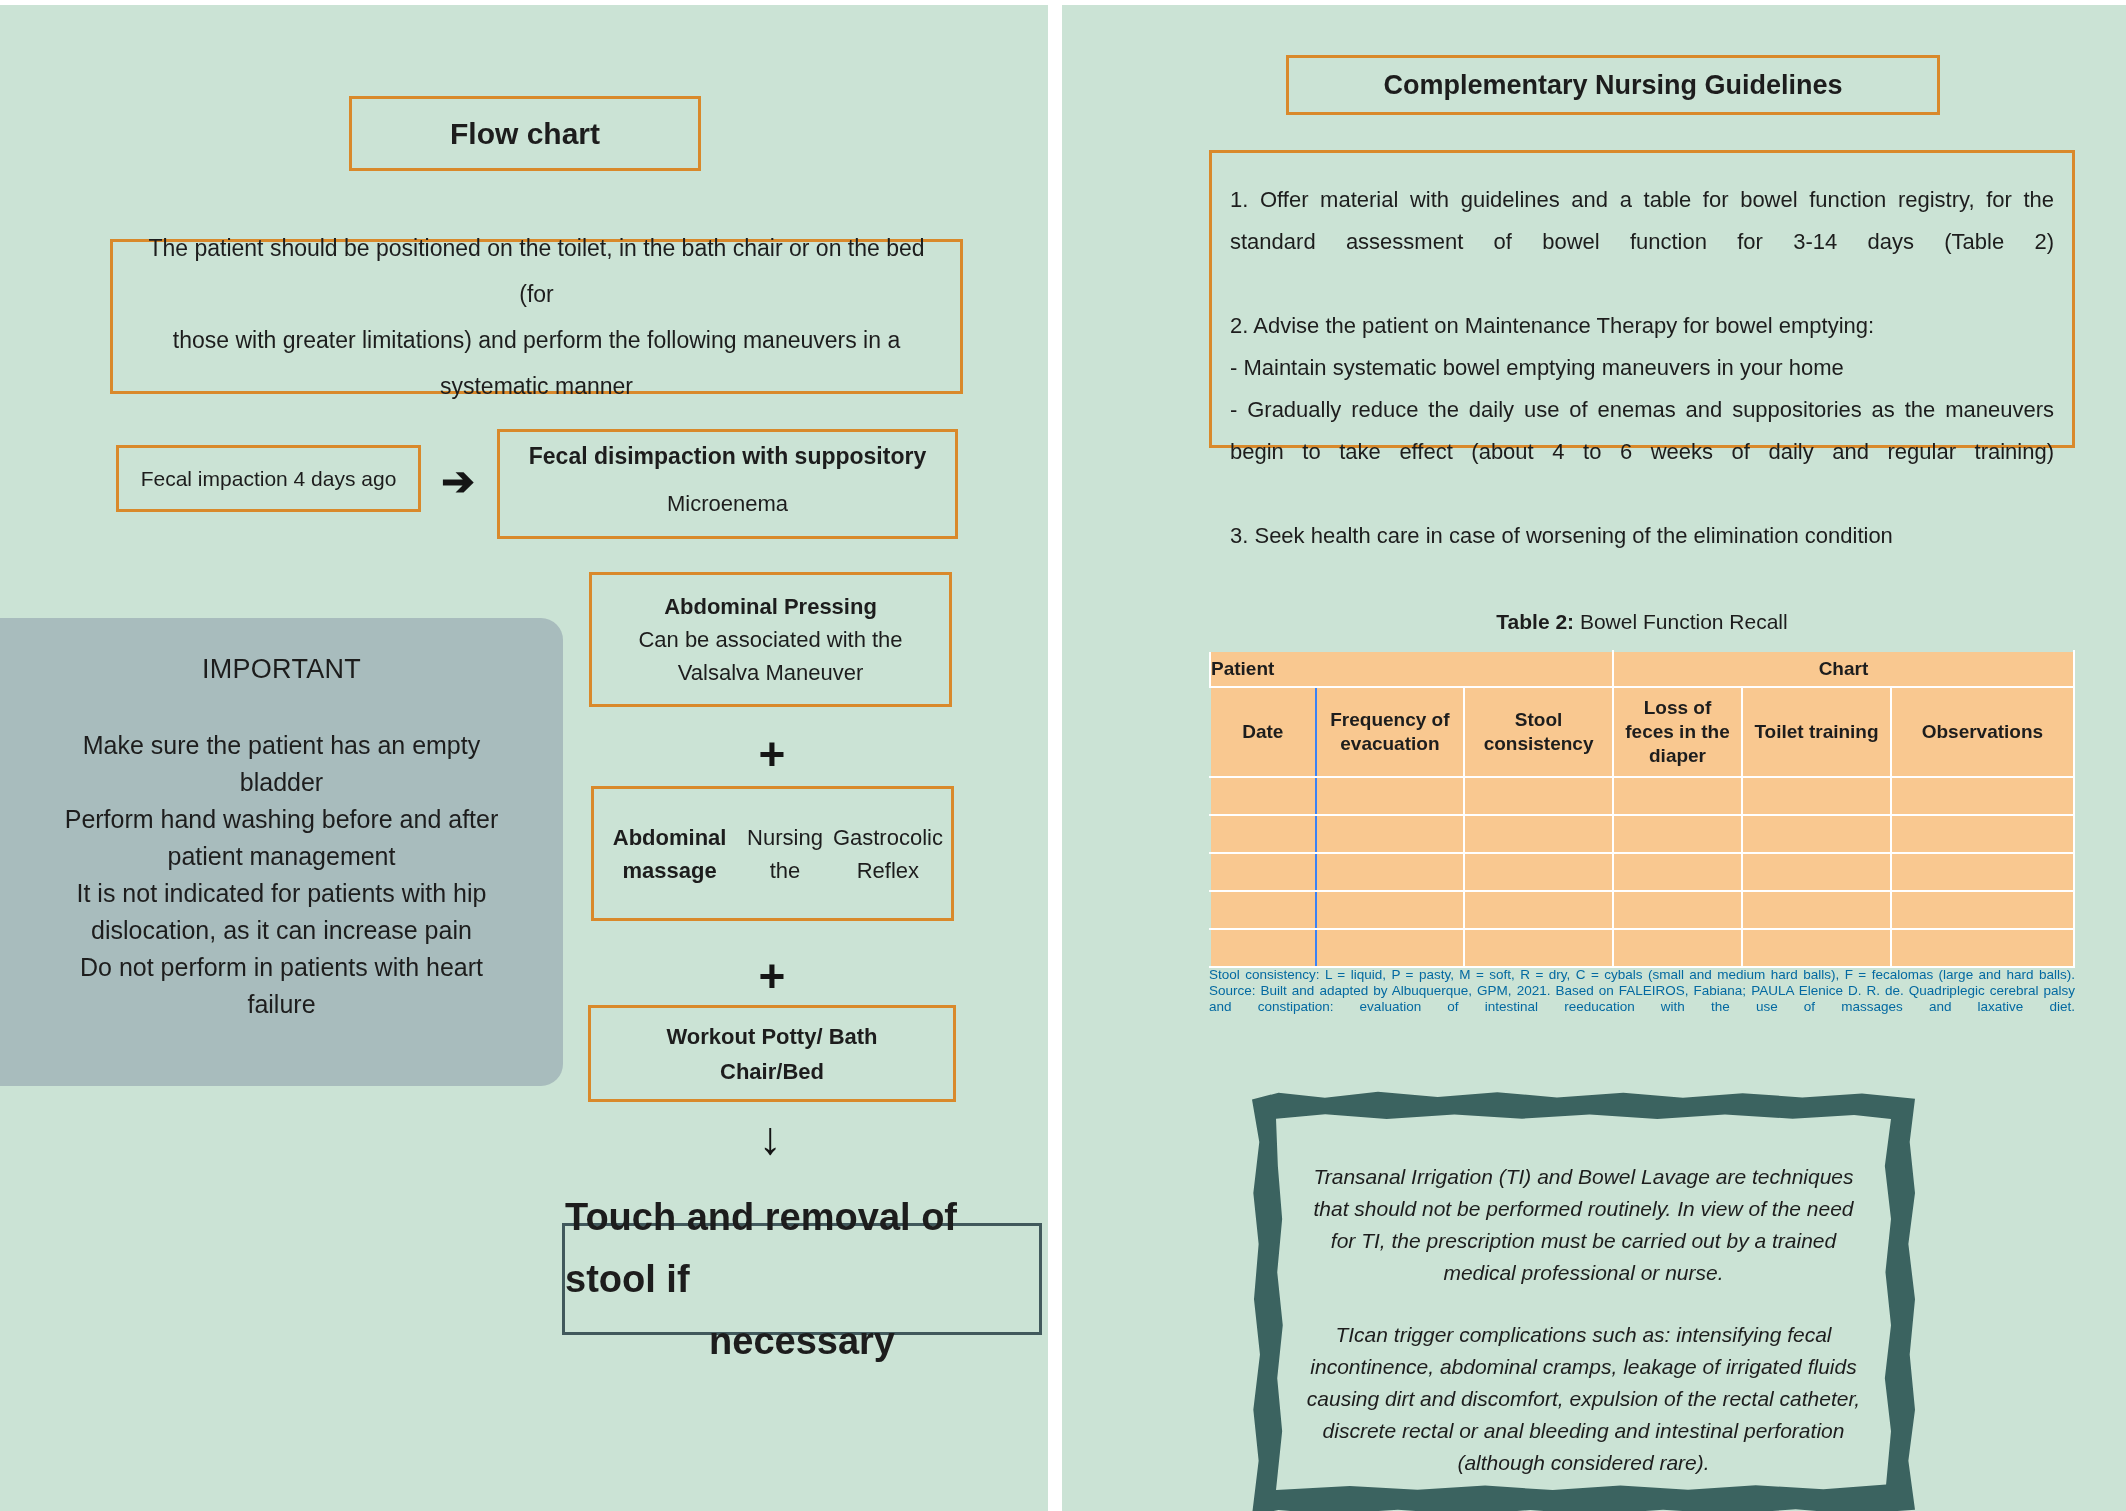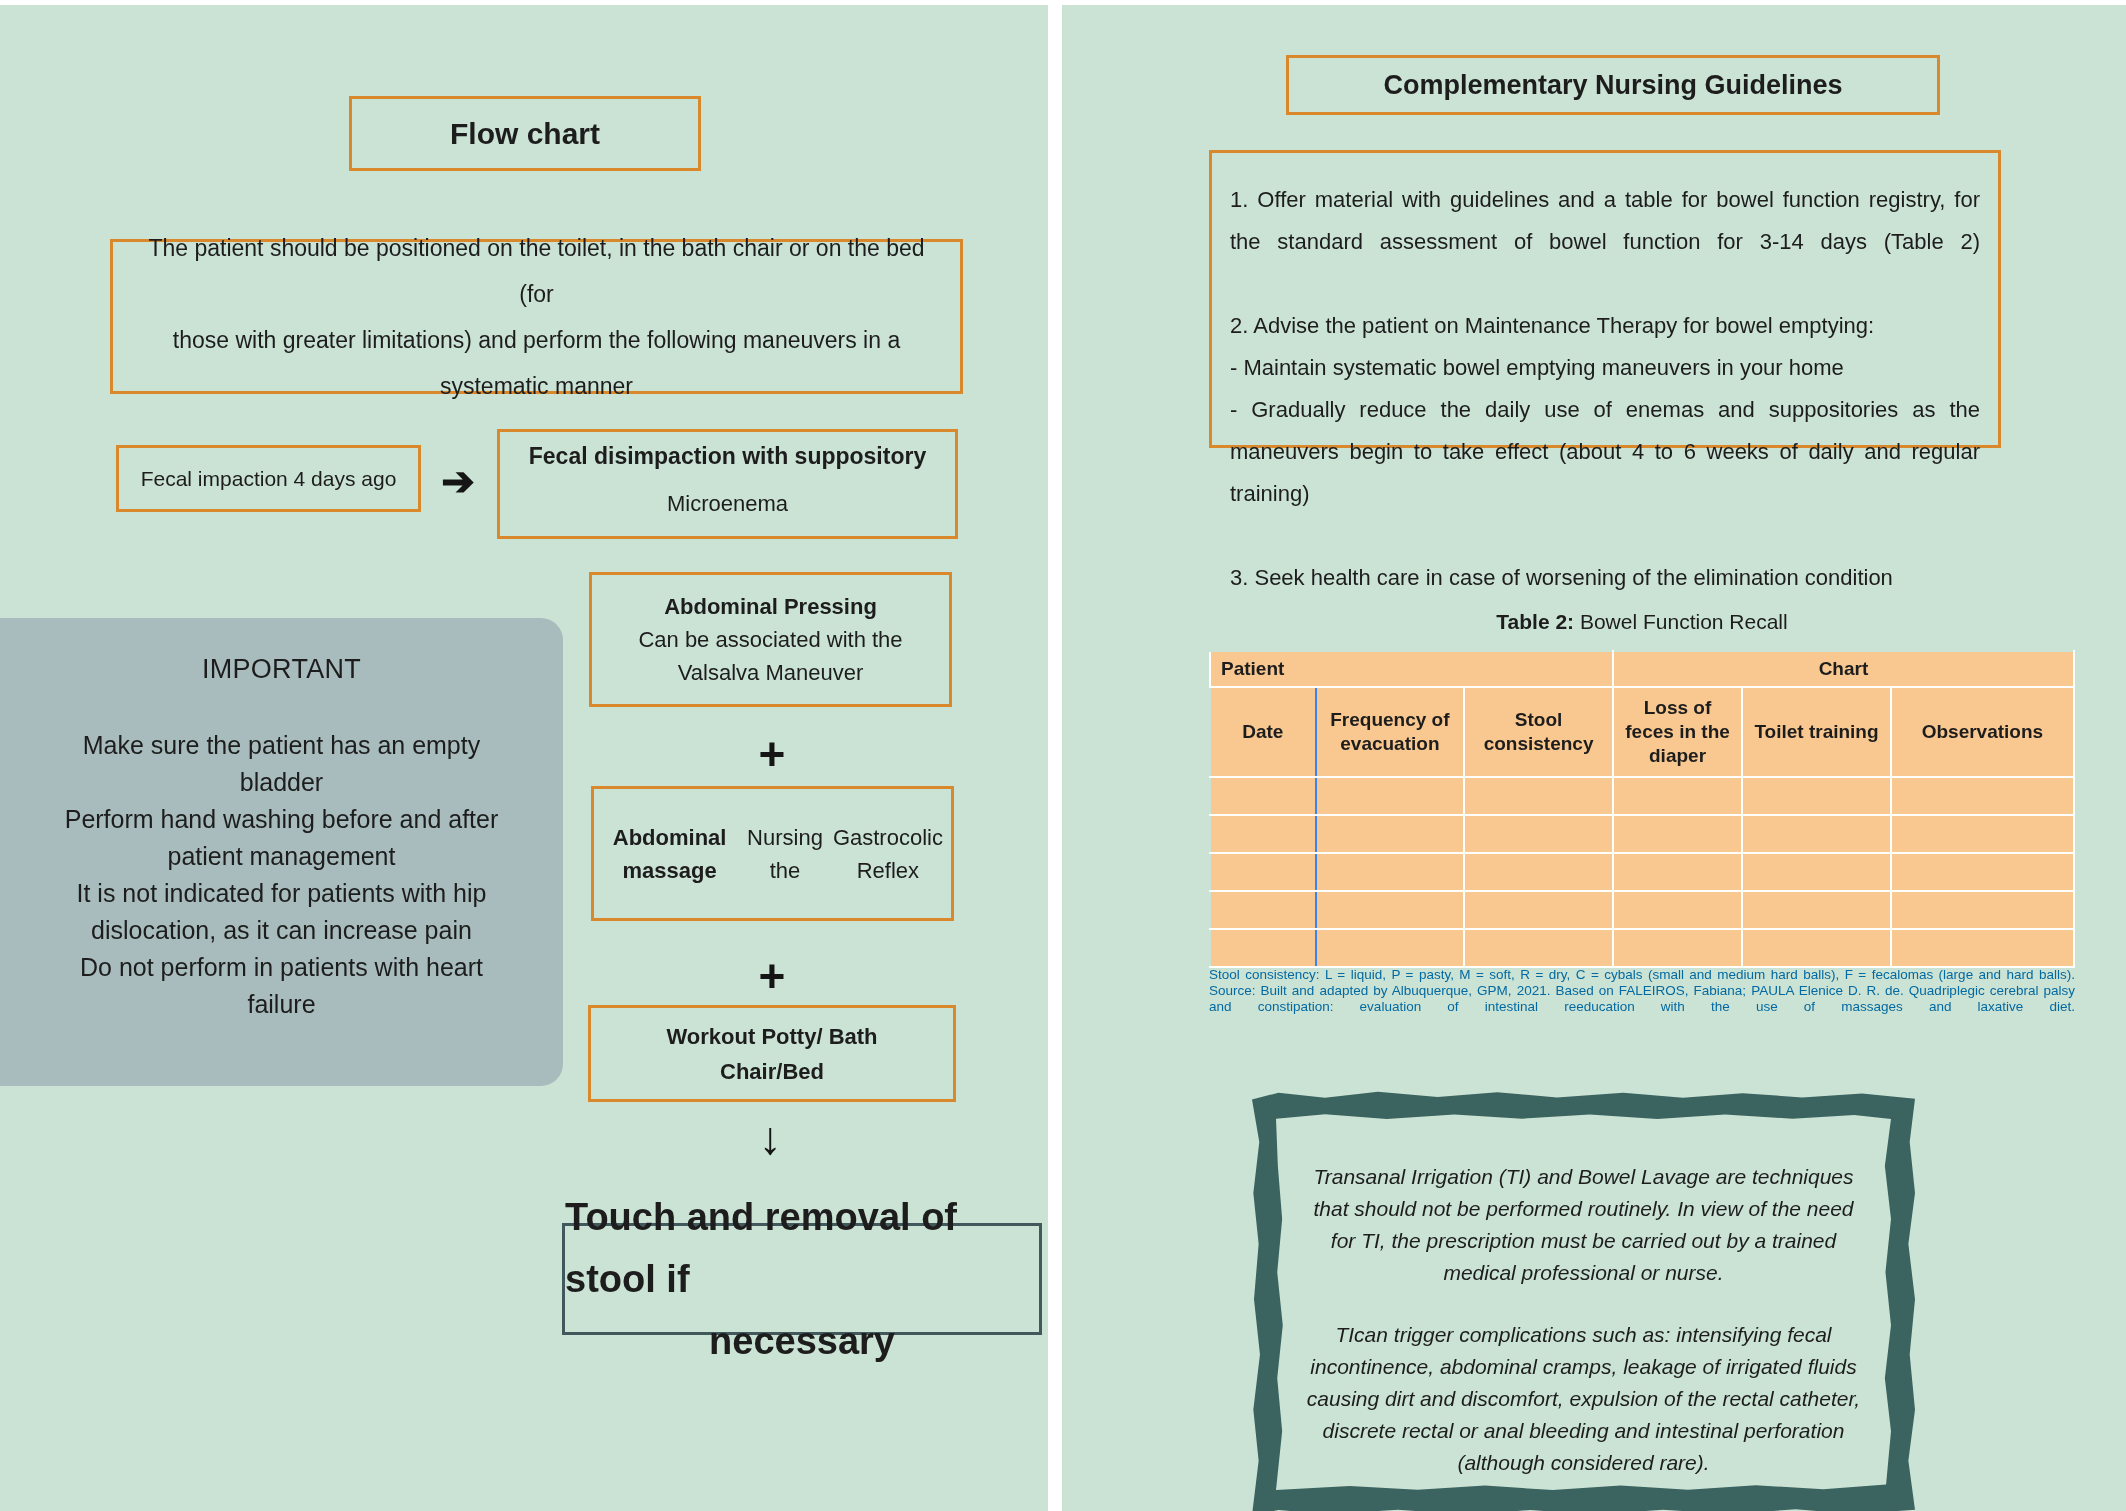--- a/index.html
+++ b/index.html
@@ -246,7 +246,7 @@
     position: absolute;
     left: 147px;
     top: 145px;
-    width: 792px;
+    width: 866px;
     height: 298px;
     border: 3px solid #d9892b;
     box-sizing: border-box;

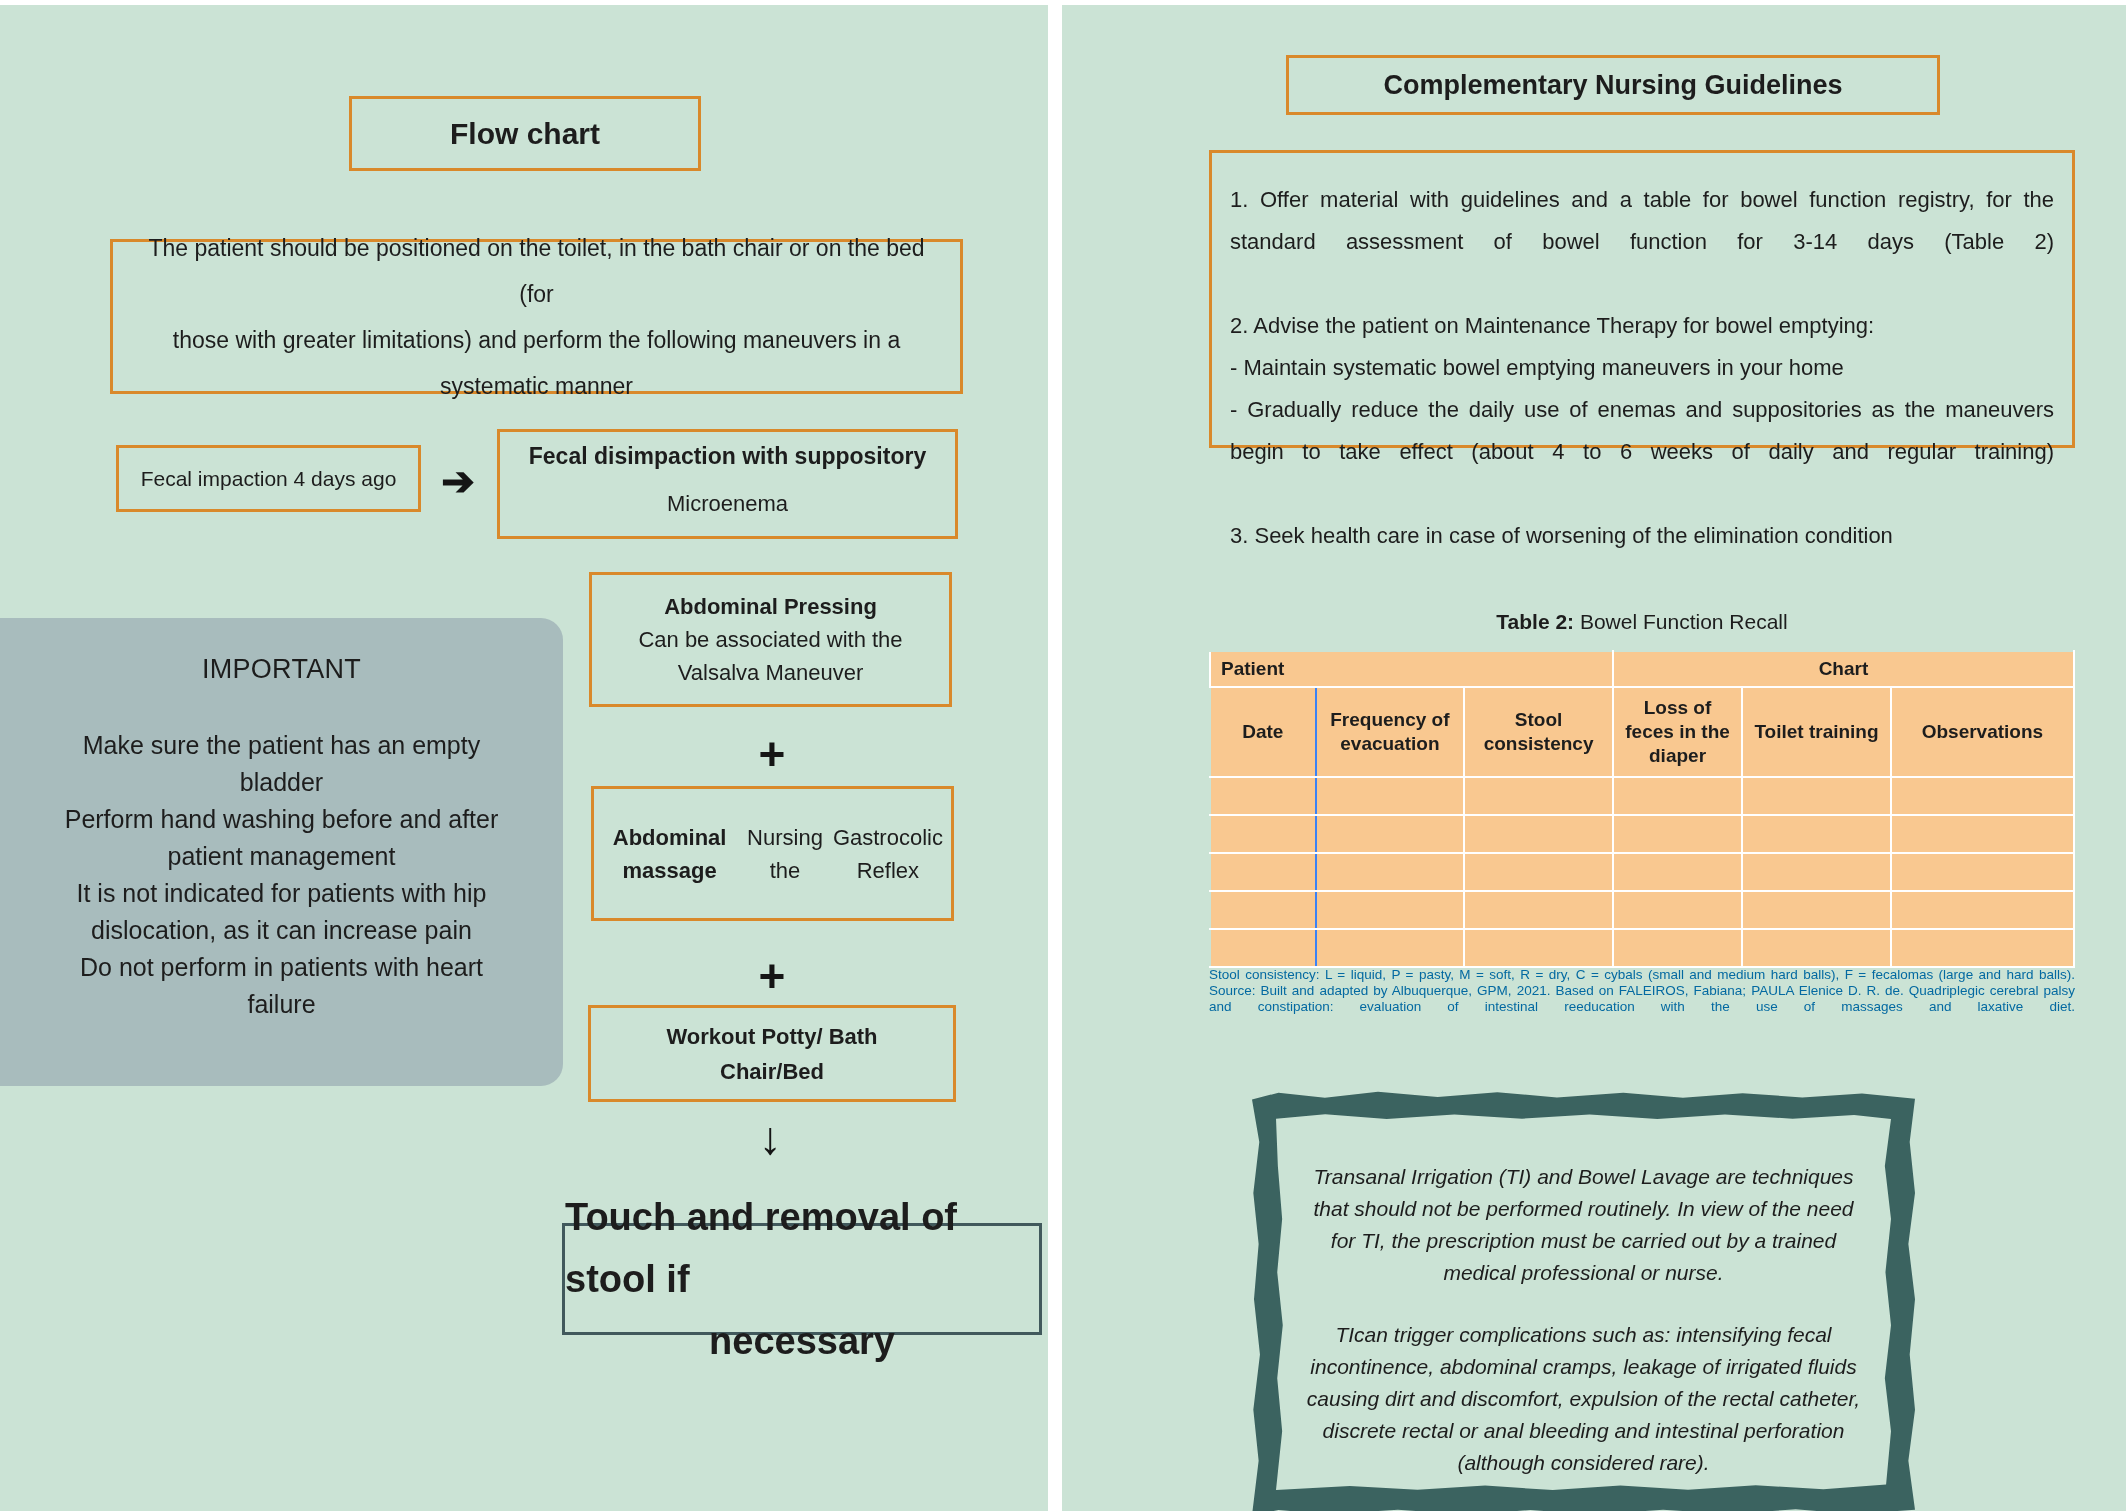--- a/index.html
+++ b/index.html
@@ -291,7 +291,6 @@
     font-size: 19px;
     font-weight: bold;
     text-align: left;
-    padding-left: 10px;
     vertical-align: middle;
   }
   #recall-table .grp.right {

